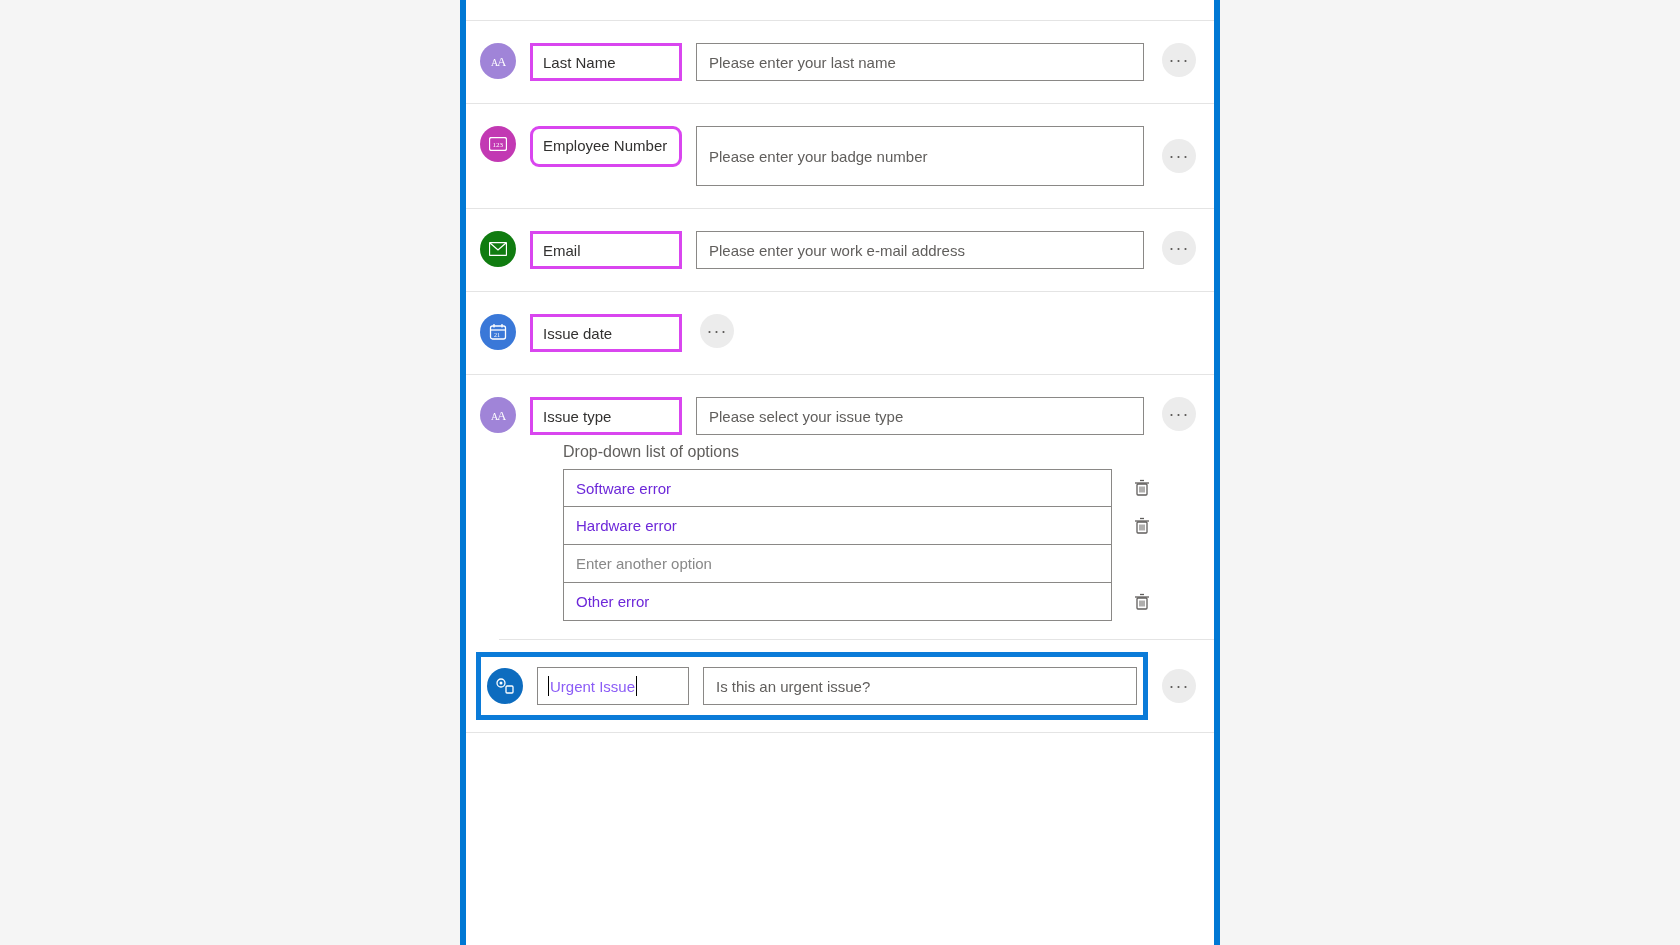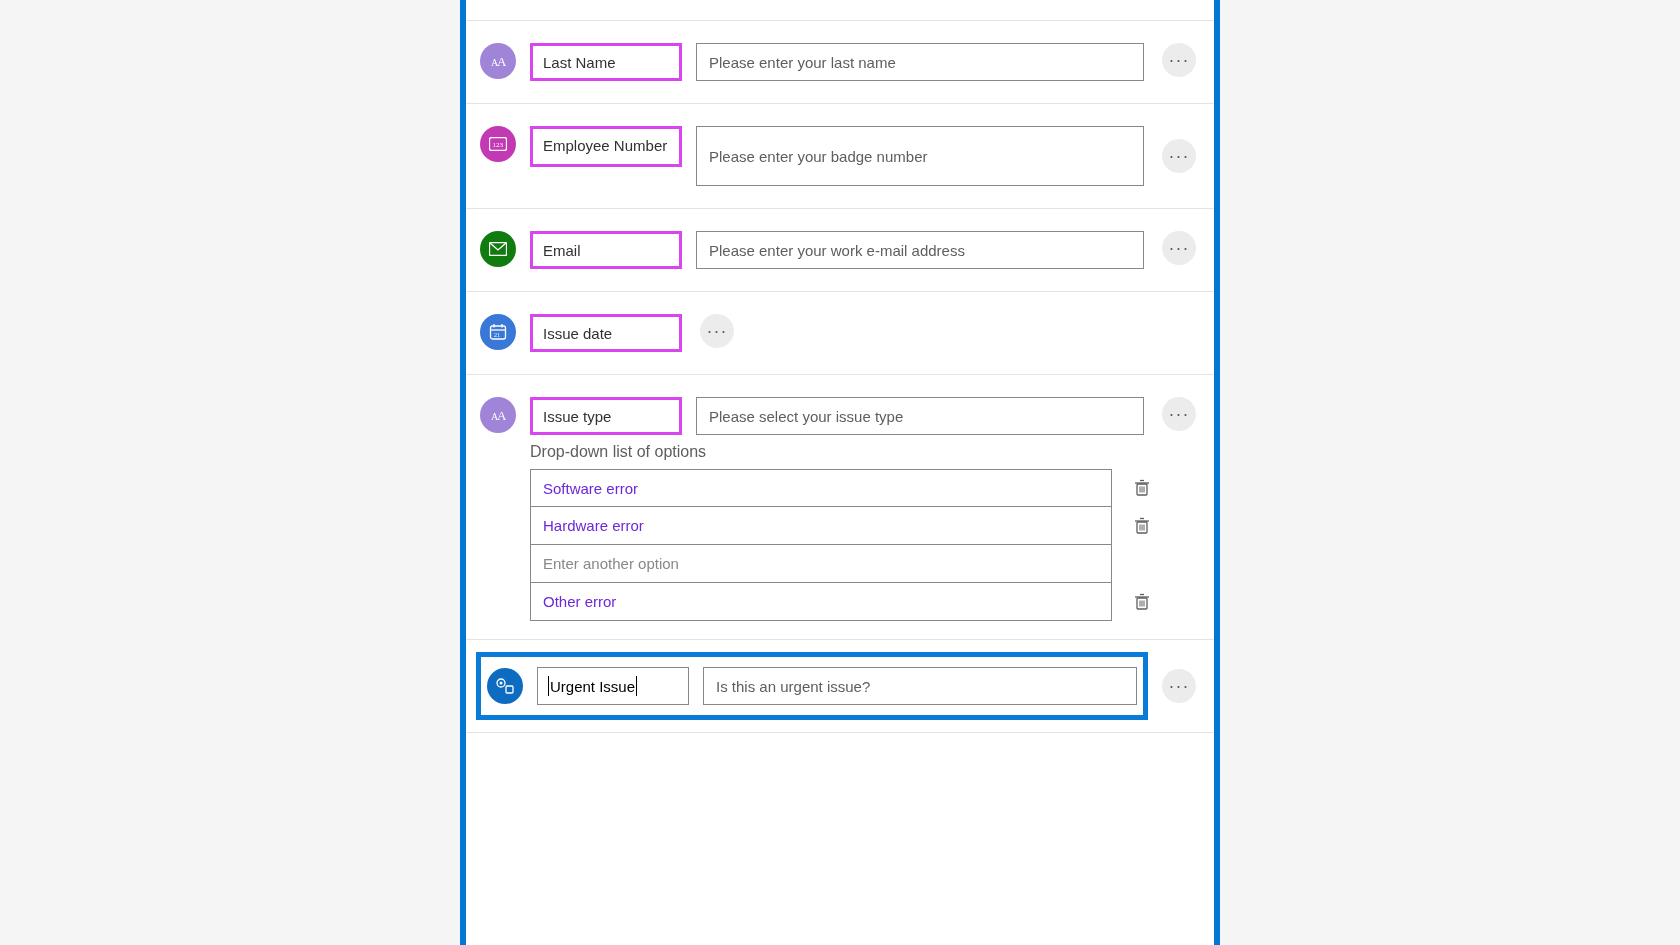--- a/index.html
+++ b/index.html
@@ -54,7 +54,7 @@
       align-items: center;
       flex-shrink: 0;
     }
-    .label-box.multi { height: auto; line-height: 1.5; }
+    .label-box.multi { height: auto; line-height: 1.5; border-radius: 9px; }
     .value-box {
       flex: 1;
       min-height: 38px;

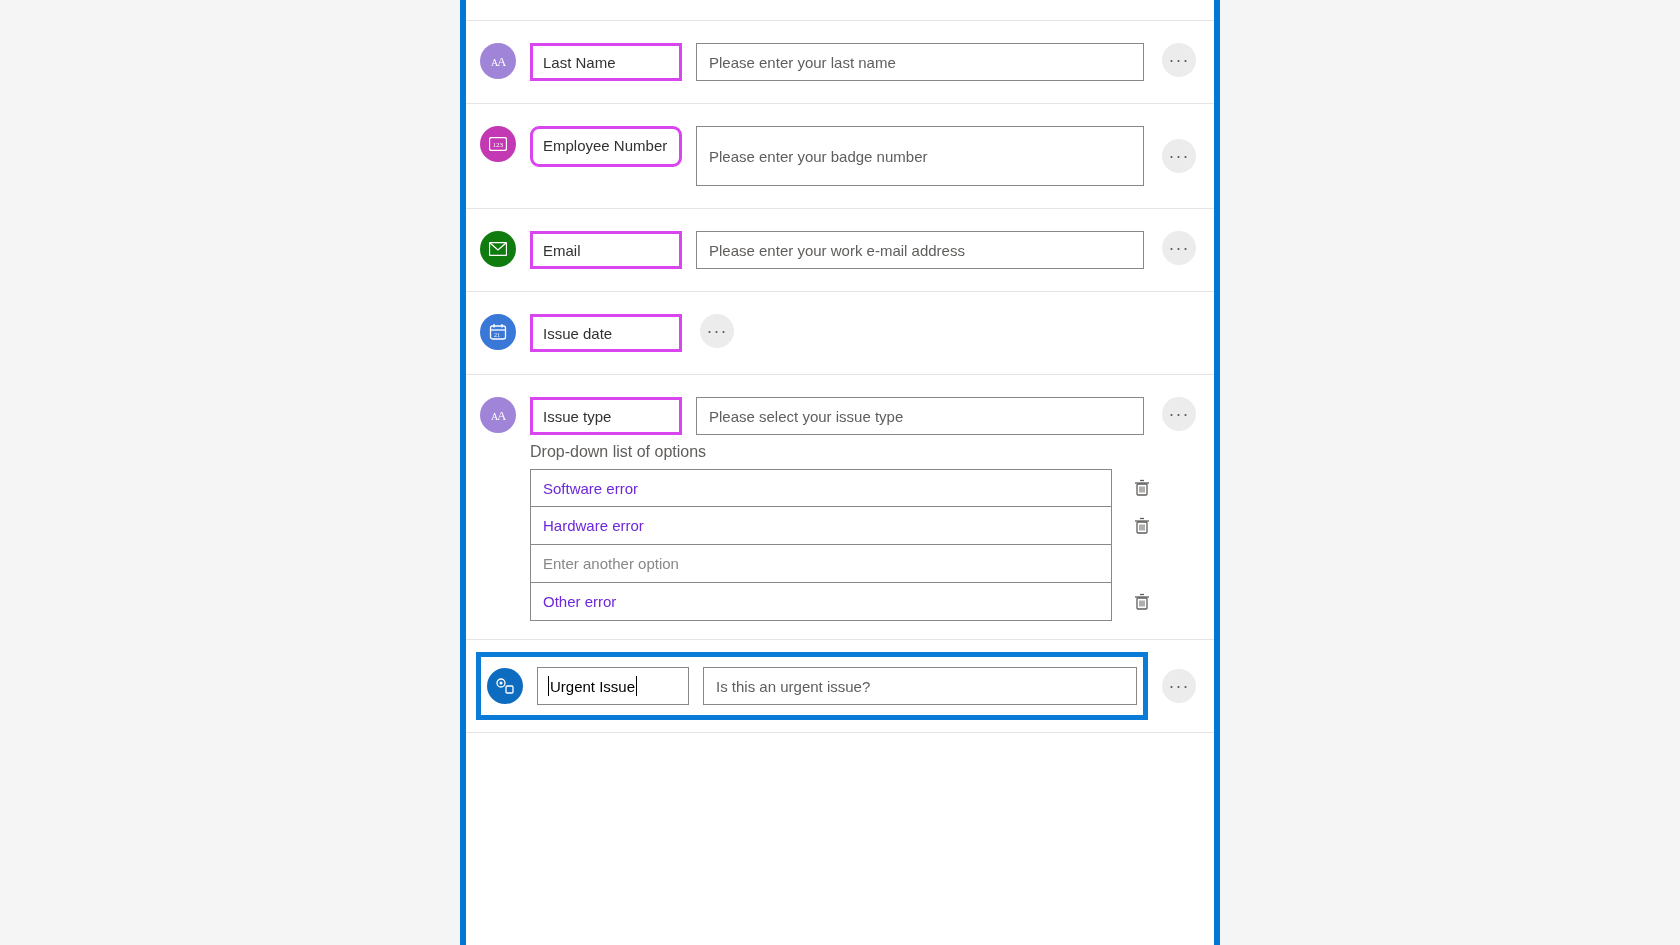--- a/index.html
+++ b/index.html
@@ -85,6 +85,7 @@
     .dropdown-section {
       padding-left: 64px;
       padding-right: 60px;
+      margin-left: 33px;
     }
     .dropdown-title {
       font-size: 16px;

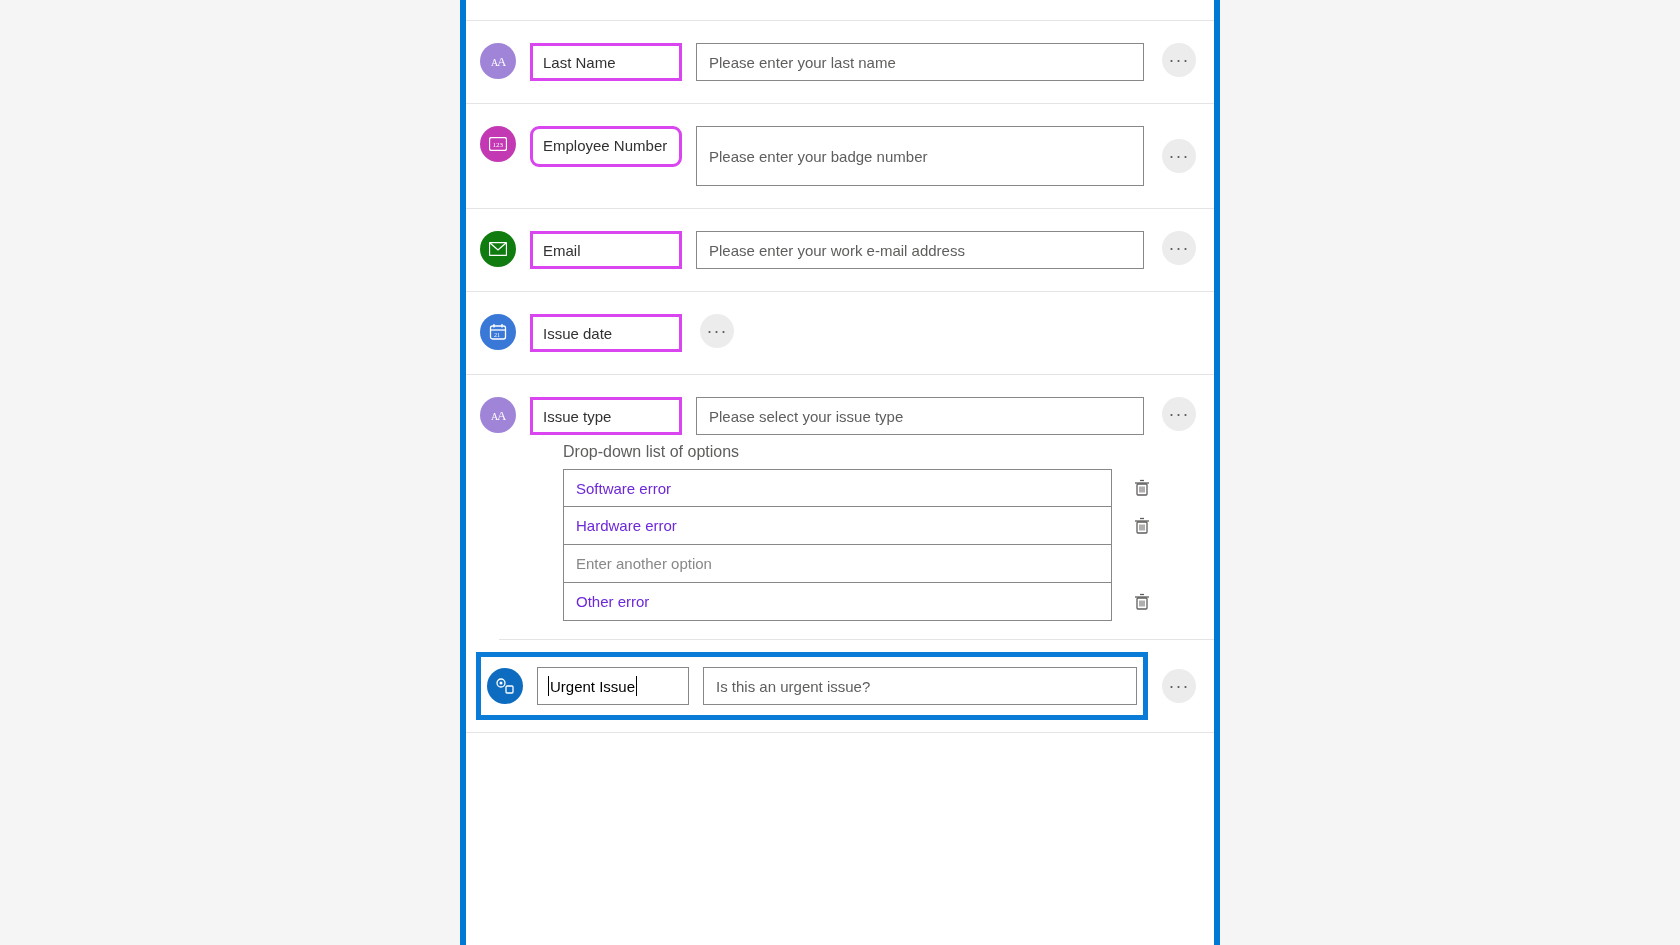--- a/index.html
+++ b/index.html
@@ -142,7 +142,7 @@
       border: 1px solid #8a8886;
       padding: 6px 10px;
       font-size: 15px;
-      color: #000000;
+      color: #8b5cf6;
       background: #fff;
       display: flex;
       align-items: center;

